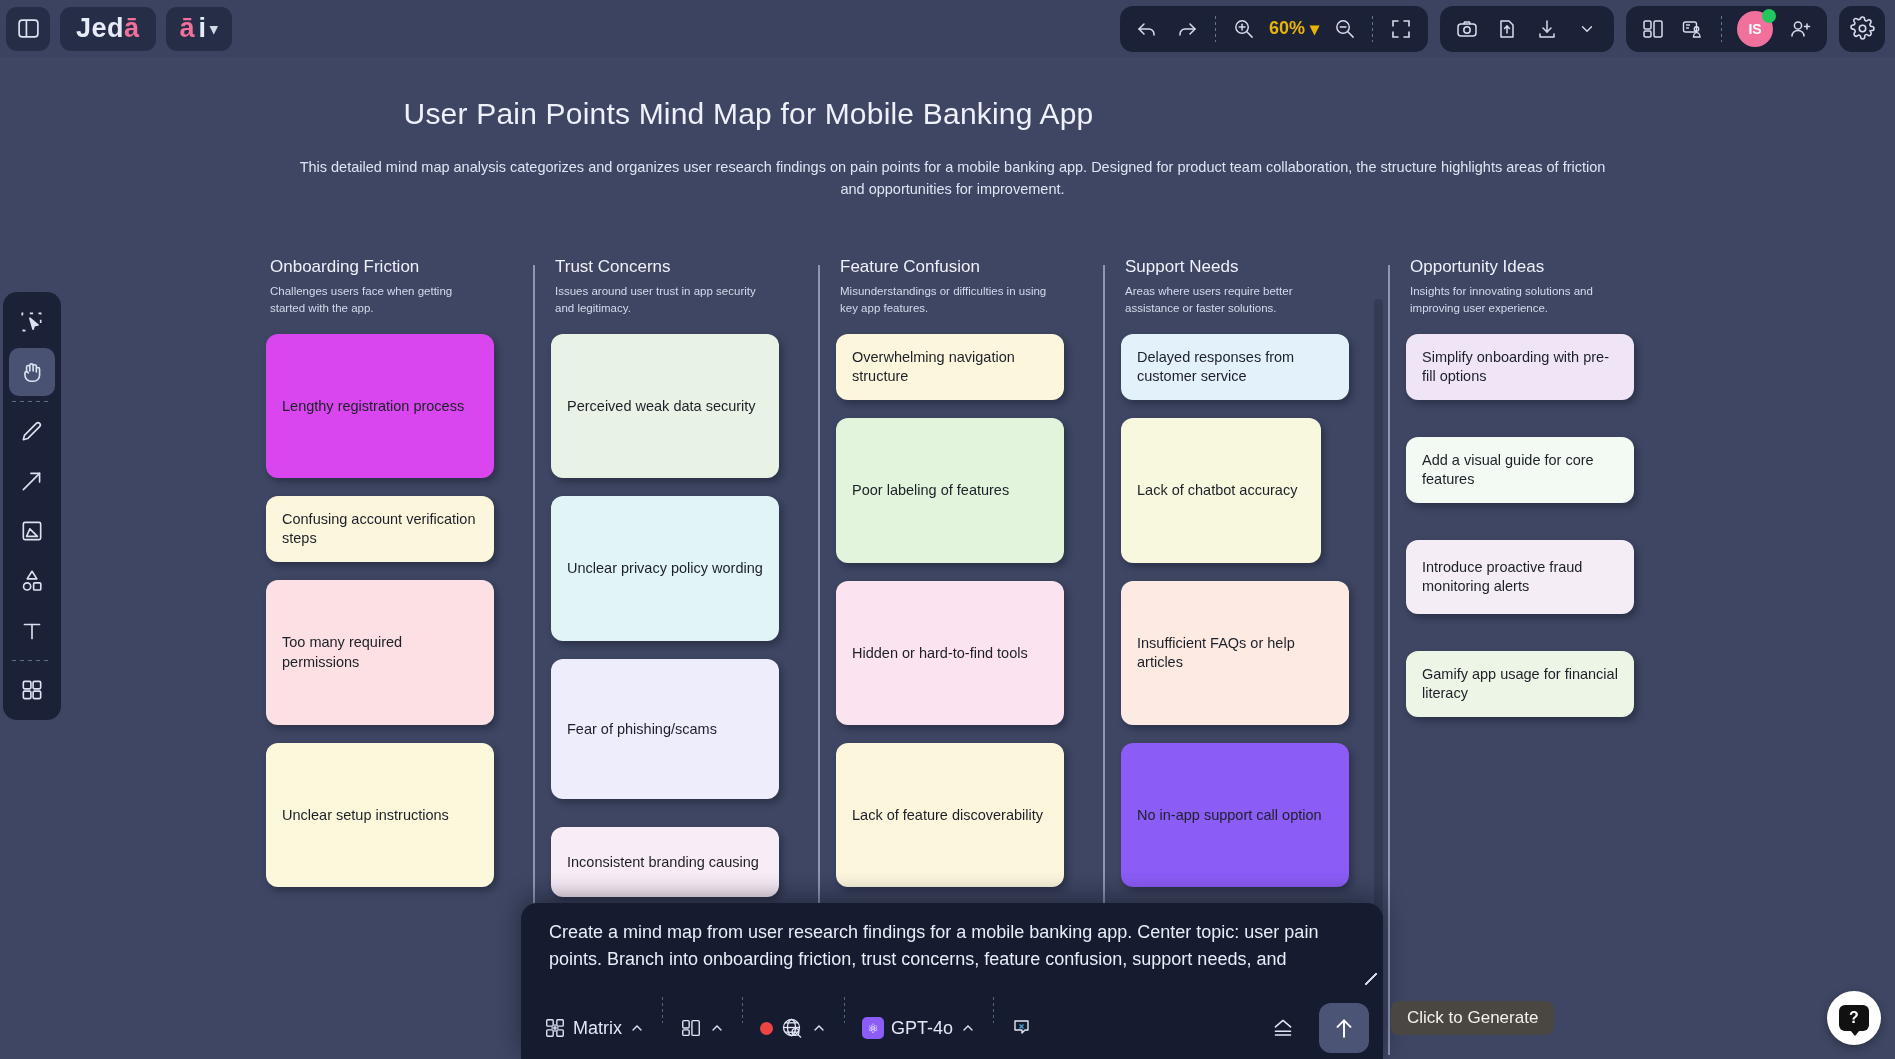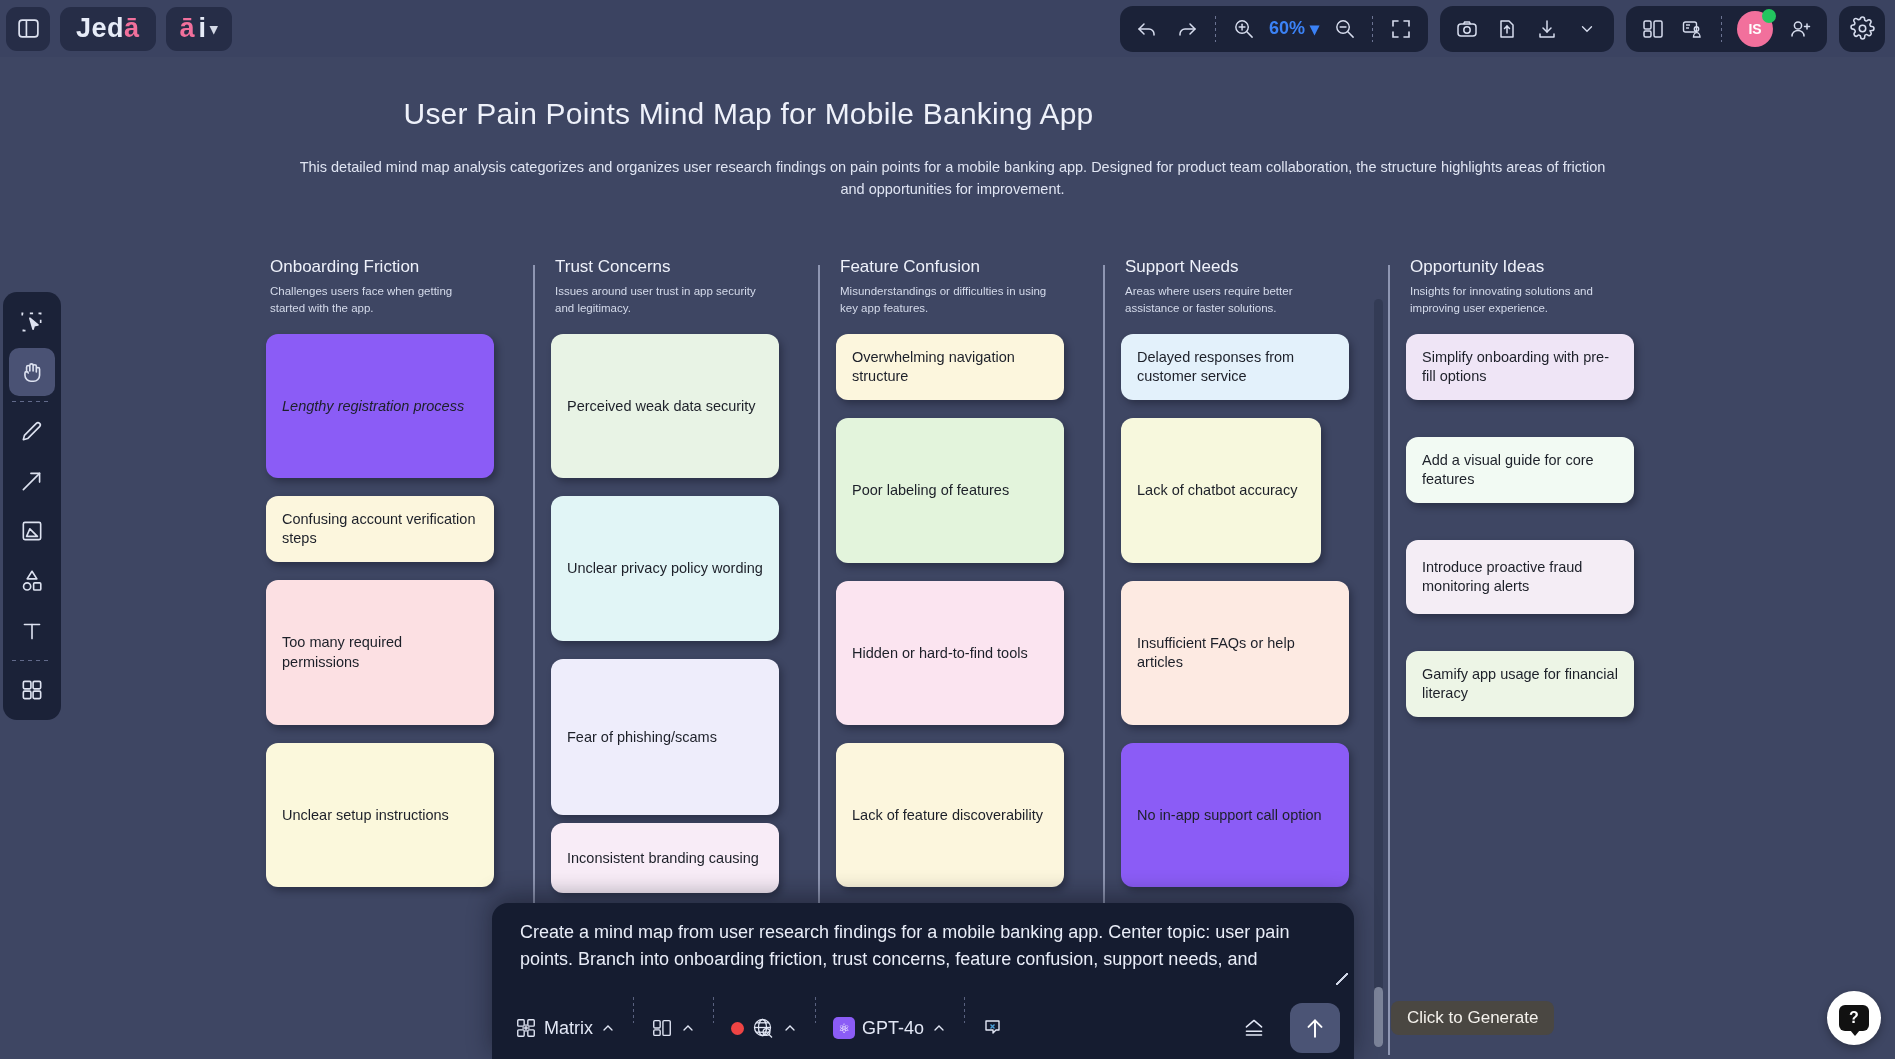--- a/index.html
+++ b/index.html
@@ -52,7 +52,7 @@
   }
   .vdiv { width: 1px; height: 26px; margin: 0 7px;
     background: repeating-linear-gradient(to bottom, #6b7392 0 3px, transparent 3px 6px); }
-  .zoomval { font-size: 18px; font-weight: 700; color: #3b82f6; display:flex; align-items:center; gap:5px; cursor:pointer; padding: 0 4px;}
+  .zoomval { font-size: 18px; font-weight: 700; color: #eab308; display:flex; align-items:center; gap:5px; cursor:pointer; padding: 0 4px;}
   .avatar {
     width: 36px; height: 36px; border-radius: 50%;
     background: #f2709c; color:#fff; font-size: 14px; font-weight: 700;

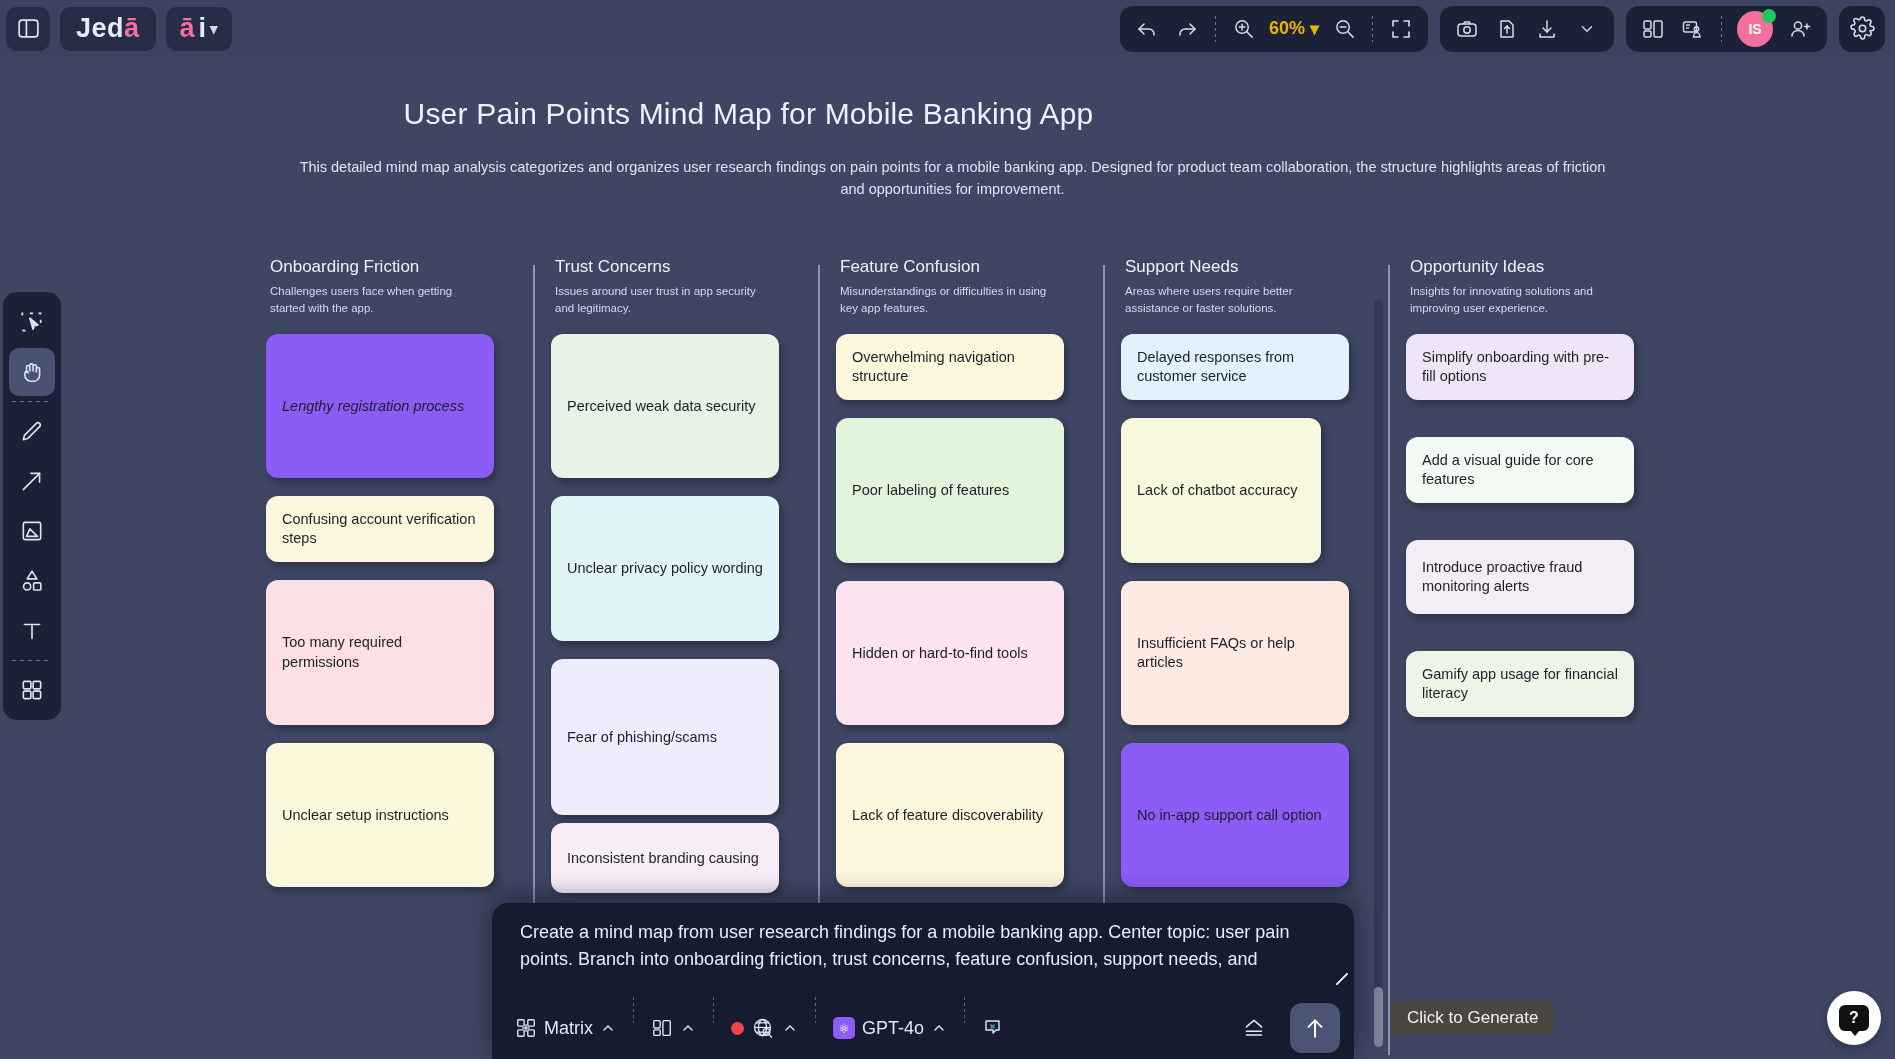--- a/index.html
+++ b/index.html
@@ -374,7 +374,7 @@
           <div class="col-title">Onboarding Friction</div>
           <div class="col-sub">Challenges users face when getting started with the app.</div>
           <div class="cards">
-            <div class="card" style="background: #8b5cf6; height: 144px; width: 228px; margin-bottom: 18px; font-style: italic;">Lengthy registration process</div>
+            <div class="card" style="background: #d946ef; height: 144px; width: 228px; margin-bottom: 18px;">Lengthy registration process</div>
             <div class="card" style="background: rgb(252, 246, 221); height: 66px; width: 228px; margin-bottom: 18px;">Confusing account verification steps</div>
             <div class="card" style="background: rgb(252, 224, 227); height: 145px; width: 228px; margin-bottom: 18px;">Too many required permissions</div>
             <div class="card" style="background: rgb(251, 248, 220); height: 144px; width: 228px; margin-bottom: 0px;">Unclear setup instructions</div>

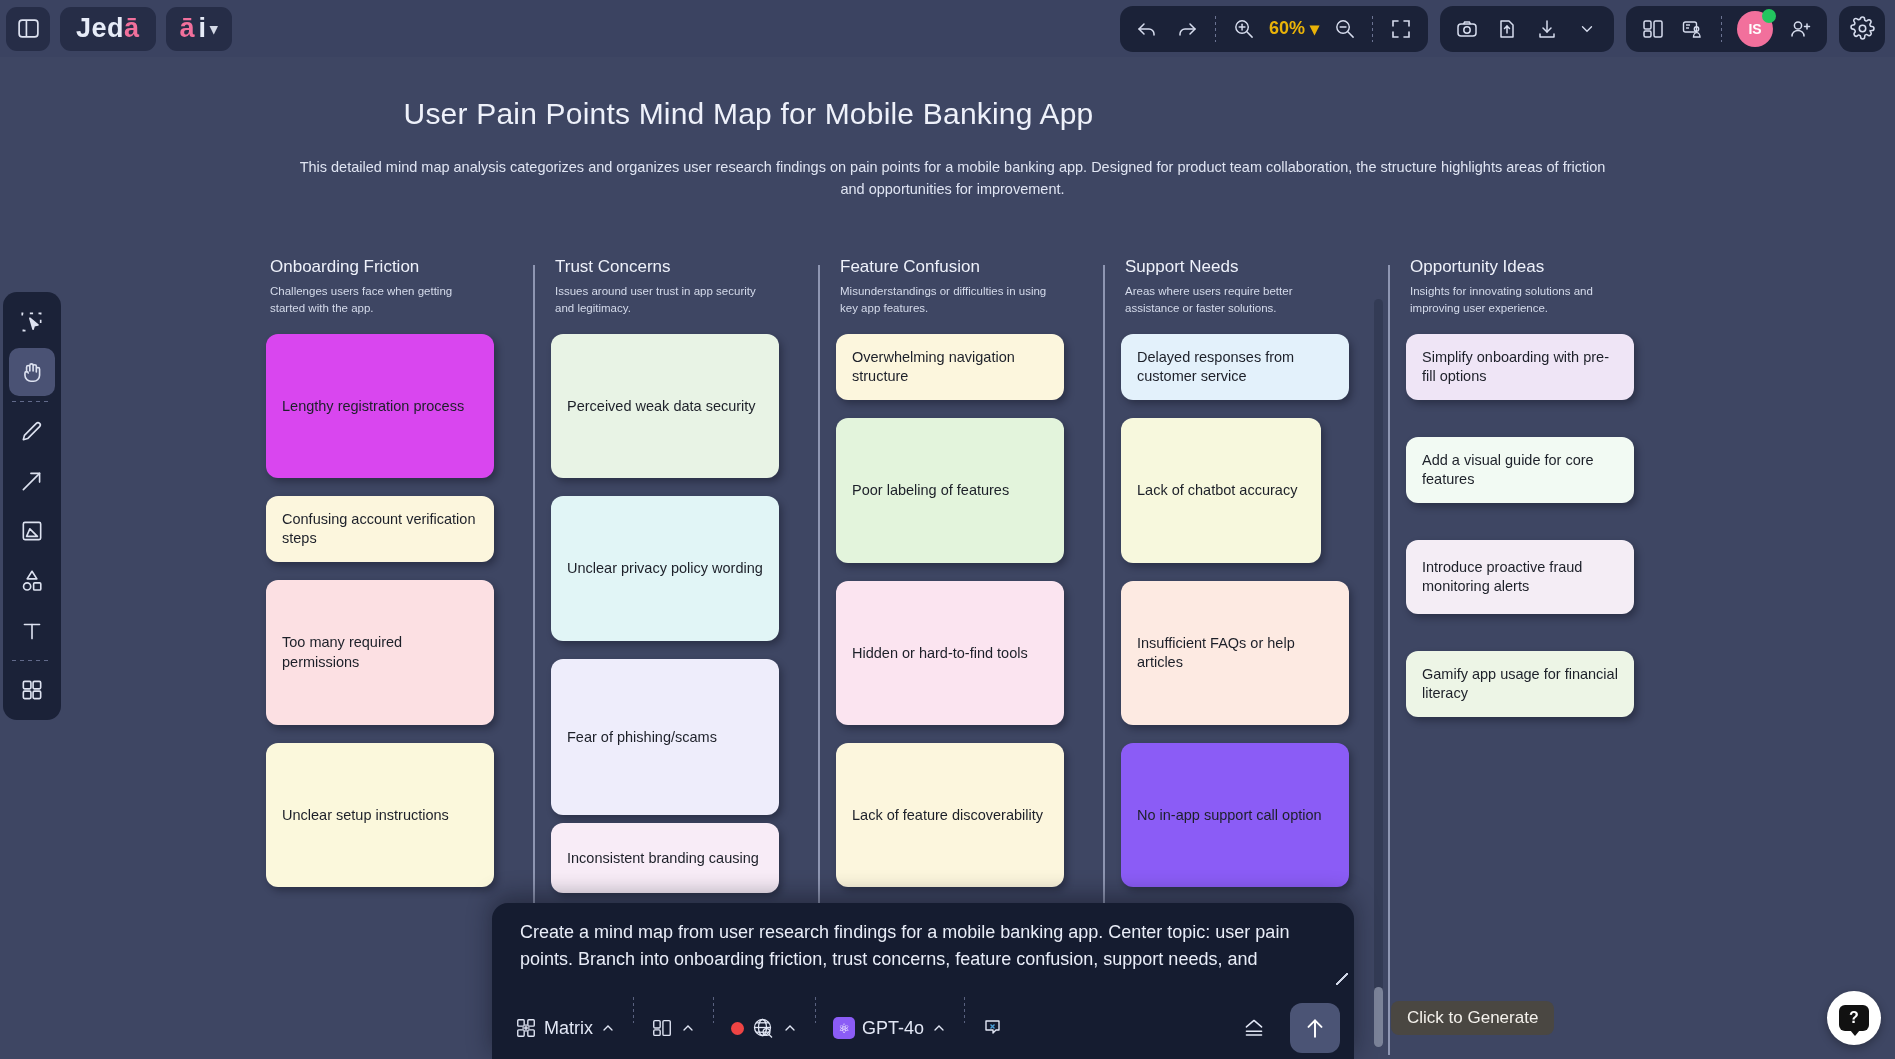--- a/index.html
+++ b/index.html
@@ -387,7 +387,7 @@
           <div class="cards">
             <div class="card" style="background: rgb(232, 243, 229); height: 144px; width: 228px; margin-bottom: 18px;">Perceived weak data security</div>
             <div class="card" style="background: rgb(225, 245, 246); height: 145px; width: 228px; margin-bottom: 18px;">Unclear privacy policy wording</div>
-            <div class="card" style="background: rgb(238, 237, 251); height: 156px; width: 228px; margin-bottom: 8px;">Fear of phishing/scams</div>
+            <div class="card" style="background: rgb(238, 237, 251); height: 140px; width: 228px; margin-bottom: 28px;">Fear of phishing/scams</div>
             <div class="card" style="background: rgb(248, 236, 247); height: 70px; width: 228px; margin-bottom: 0px;">Inconsistent branding causing</div>
           </div>
         </div>

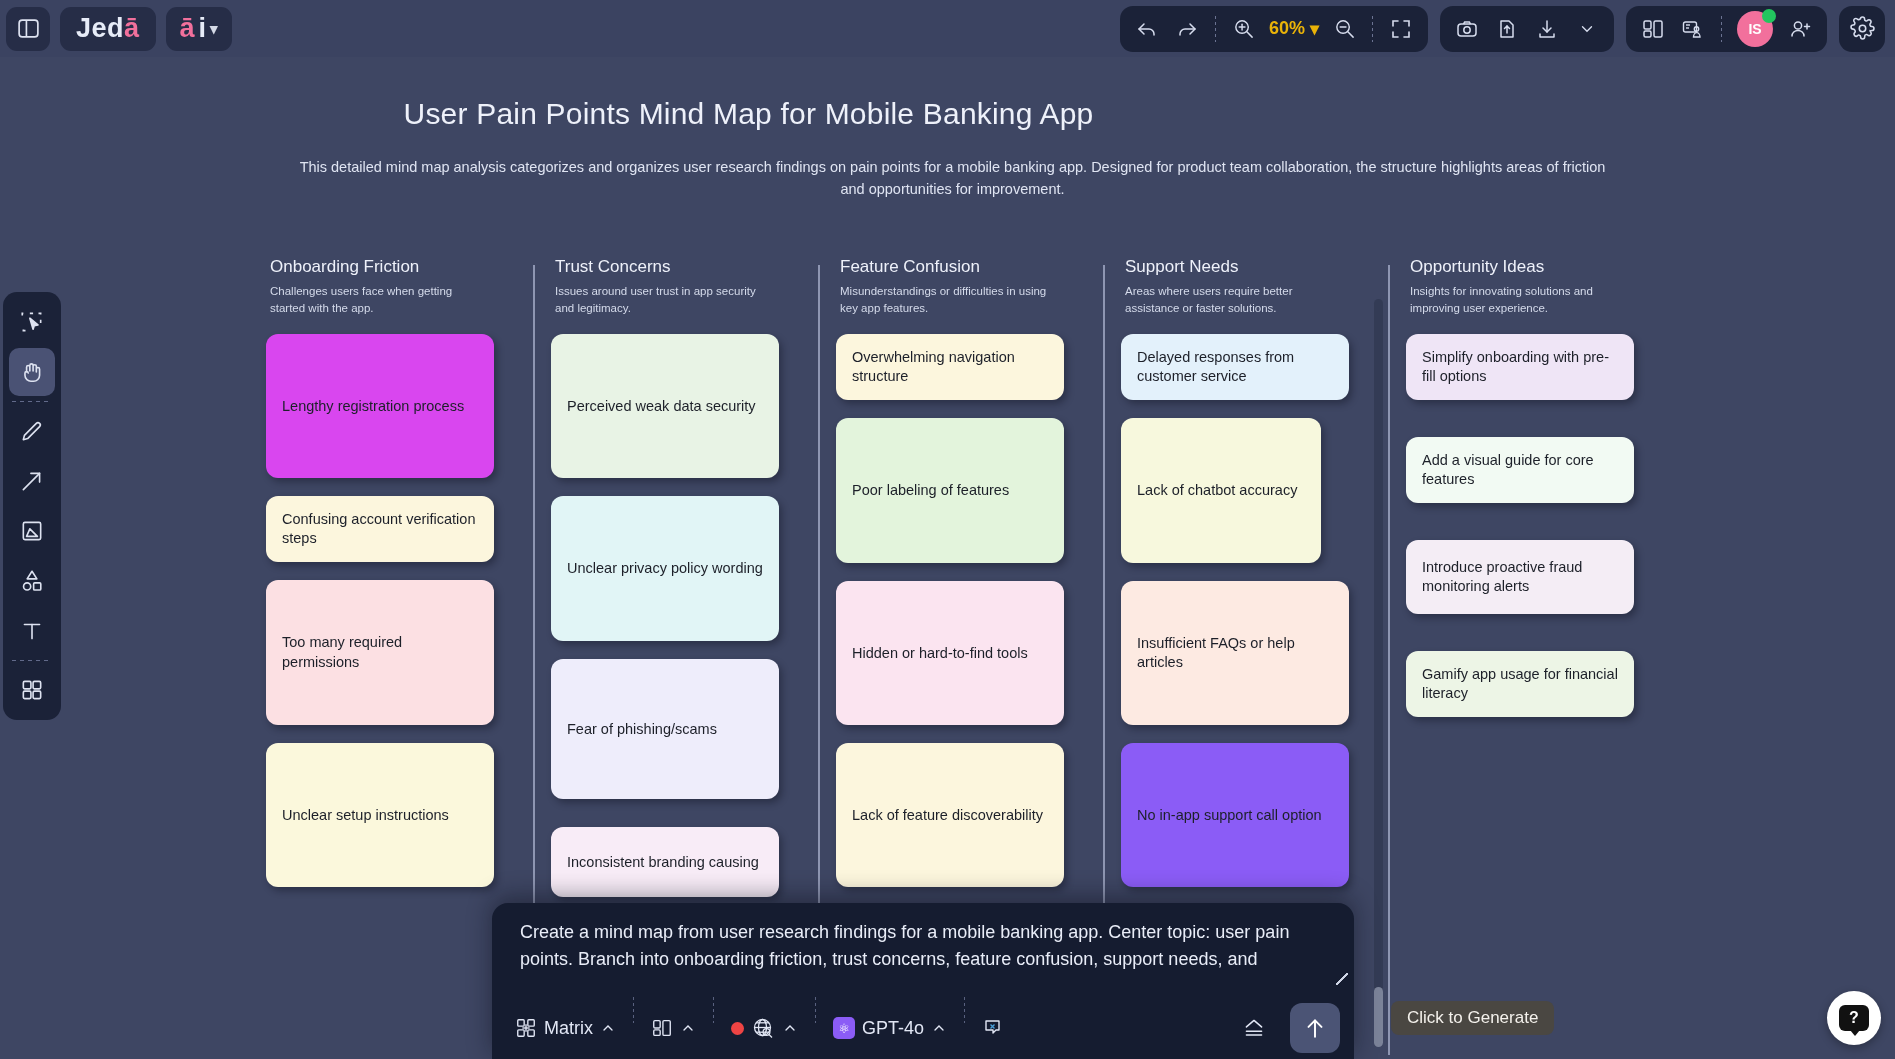--- a/index.html
+++ b/index.html
@@ -119,7 +119,7 @@
 
   
   .prompt {
-    position: absolute; left: 492px; top: 903px; width: 862px; height: 156px;
+    position: absolute; left: 521px; top: 903px; width: 862px; height: 156px;
     background: #151c30; border-radius: 16px 16px 0 0;
     box-shadow: 0 -6px 24px rgba(8,11,22,.45);
     z-index: 35;

